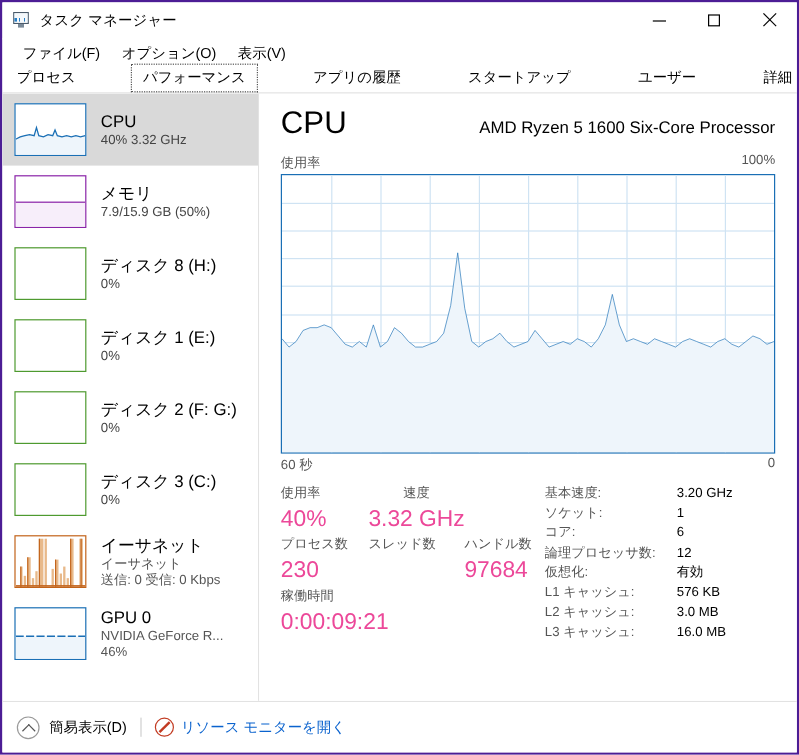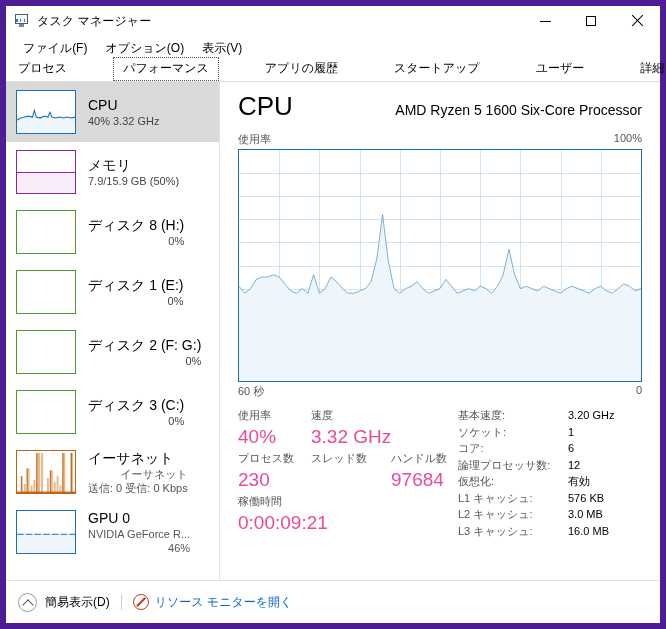--- a/index.html
+++ b/index.html
@@ -13,7 +13,7 @@
     position: relative;
     width: 666px; height: 629px;
     background: #ffffff;
-    border: 6px solid #4c1d95;
+    border: 2px solid #4c1d95;
     display: flex; flex-direction: column;
   }
 

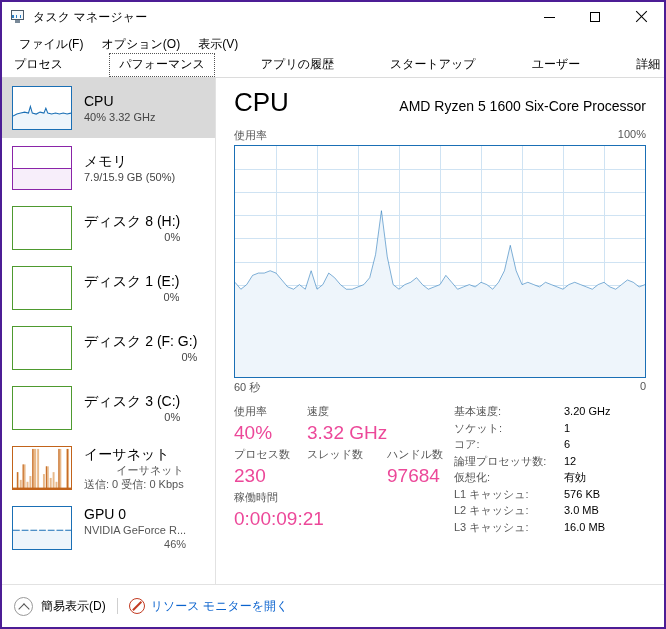--- a/index.html
+++ b/index.html
@@ -117,7 +117,7 @@
   .thumb-fill { position: absolute; inset: 0; }
   .side-text { min-width: 0; overflow: hidden; }
   .side-title { font-size: 14px; color: #000; line-height: 17px; white-space: nowrap; }
-  .side-sub { font-size: 11px; color: #444; line-height: 14px; white-space: nowrap; text-align: right; }
+  .side-sub { font-size: 11px; color: #444; line-height: 14px; white-space: nowrap; }
   .side-sub.dim { color: #555; }
 
   

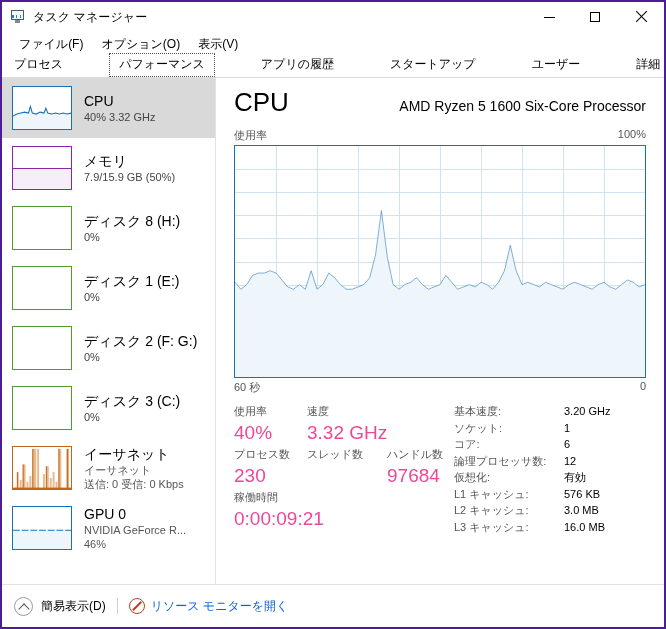--- a/index.html
+++ b/index.html
@@ -161,7 +161,7 @@
   .stat-label { font-size: 11px; color: #555; line-height: 16px; white-space: nowrap; }
   .stat-value { font-size: 19px; color: #ec4899; line-height: 27px; white-space: nowrap; }
   .c-usage { width: 73px; }
-  .c-speed { width: auto; }
+  .c-speed { width: auto; text-align: center; }
   .c-proc { width: 73px; }
   .c-thread { width: 80px; }
   .c-handle { width: auto; }

